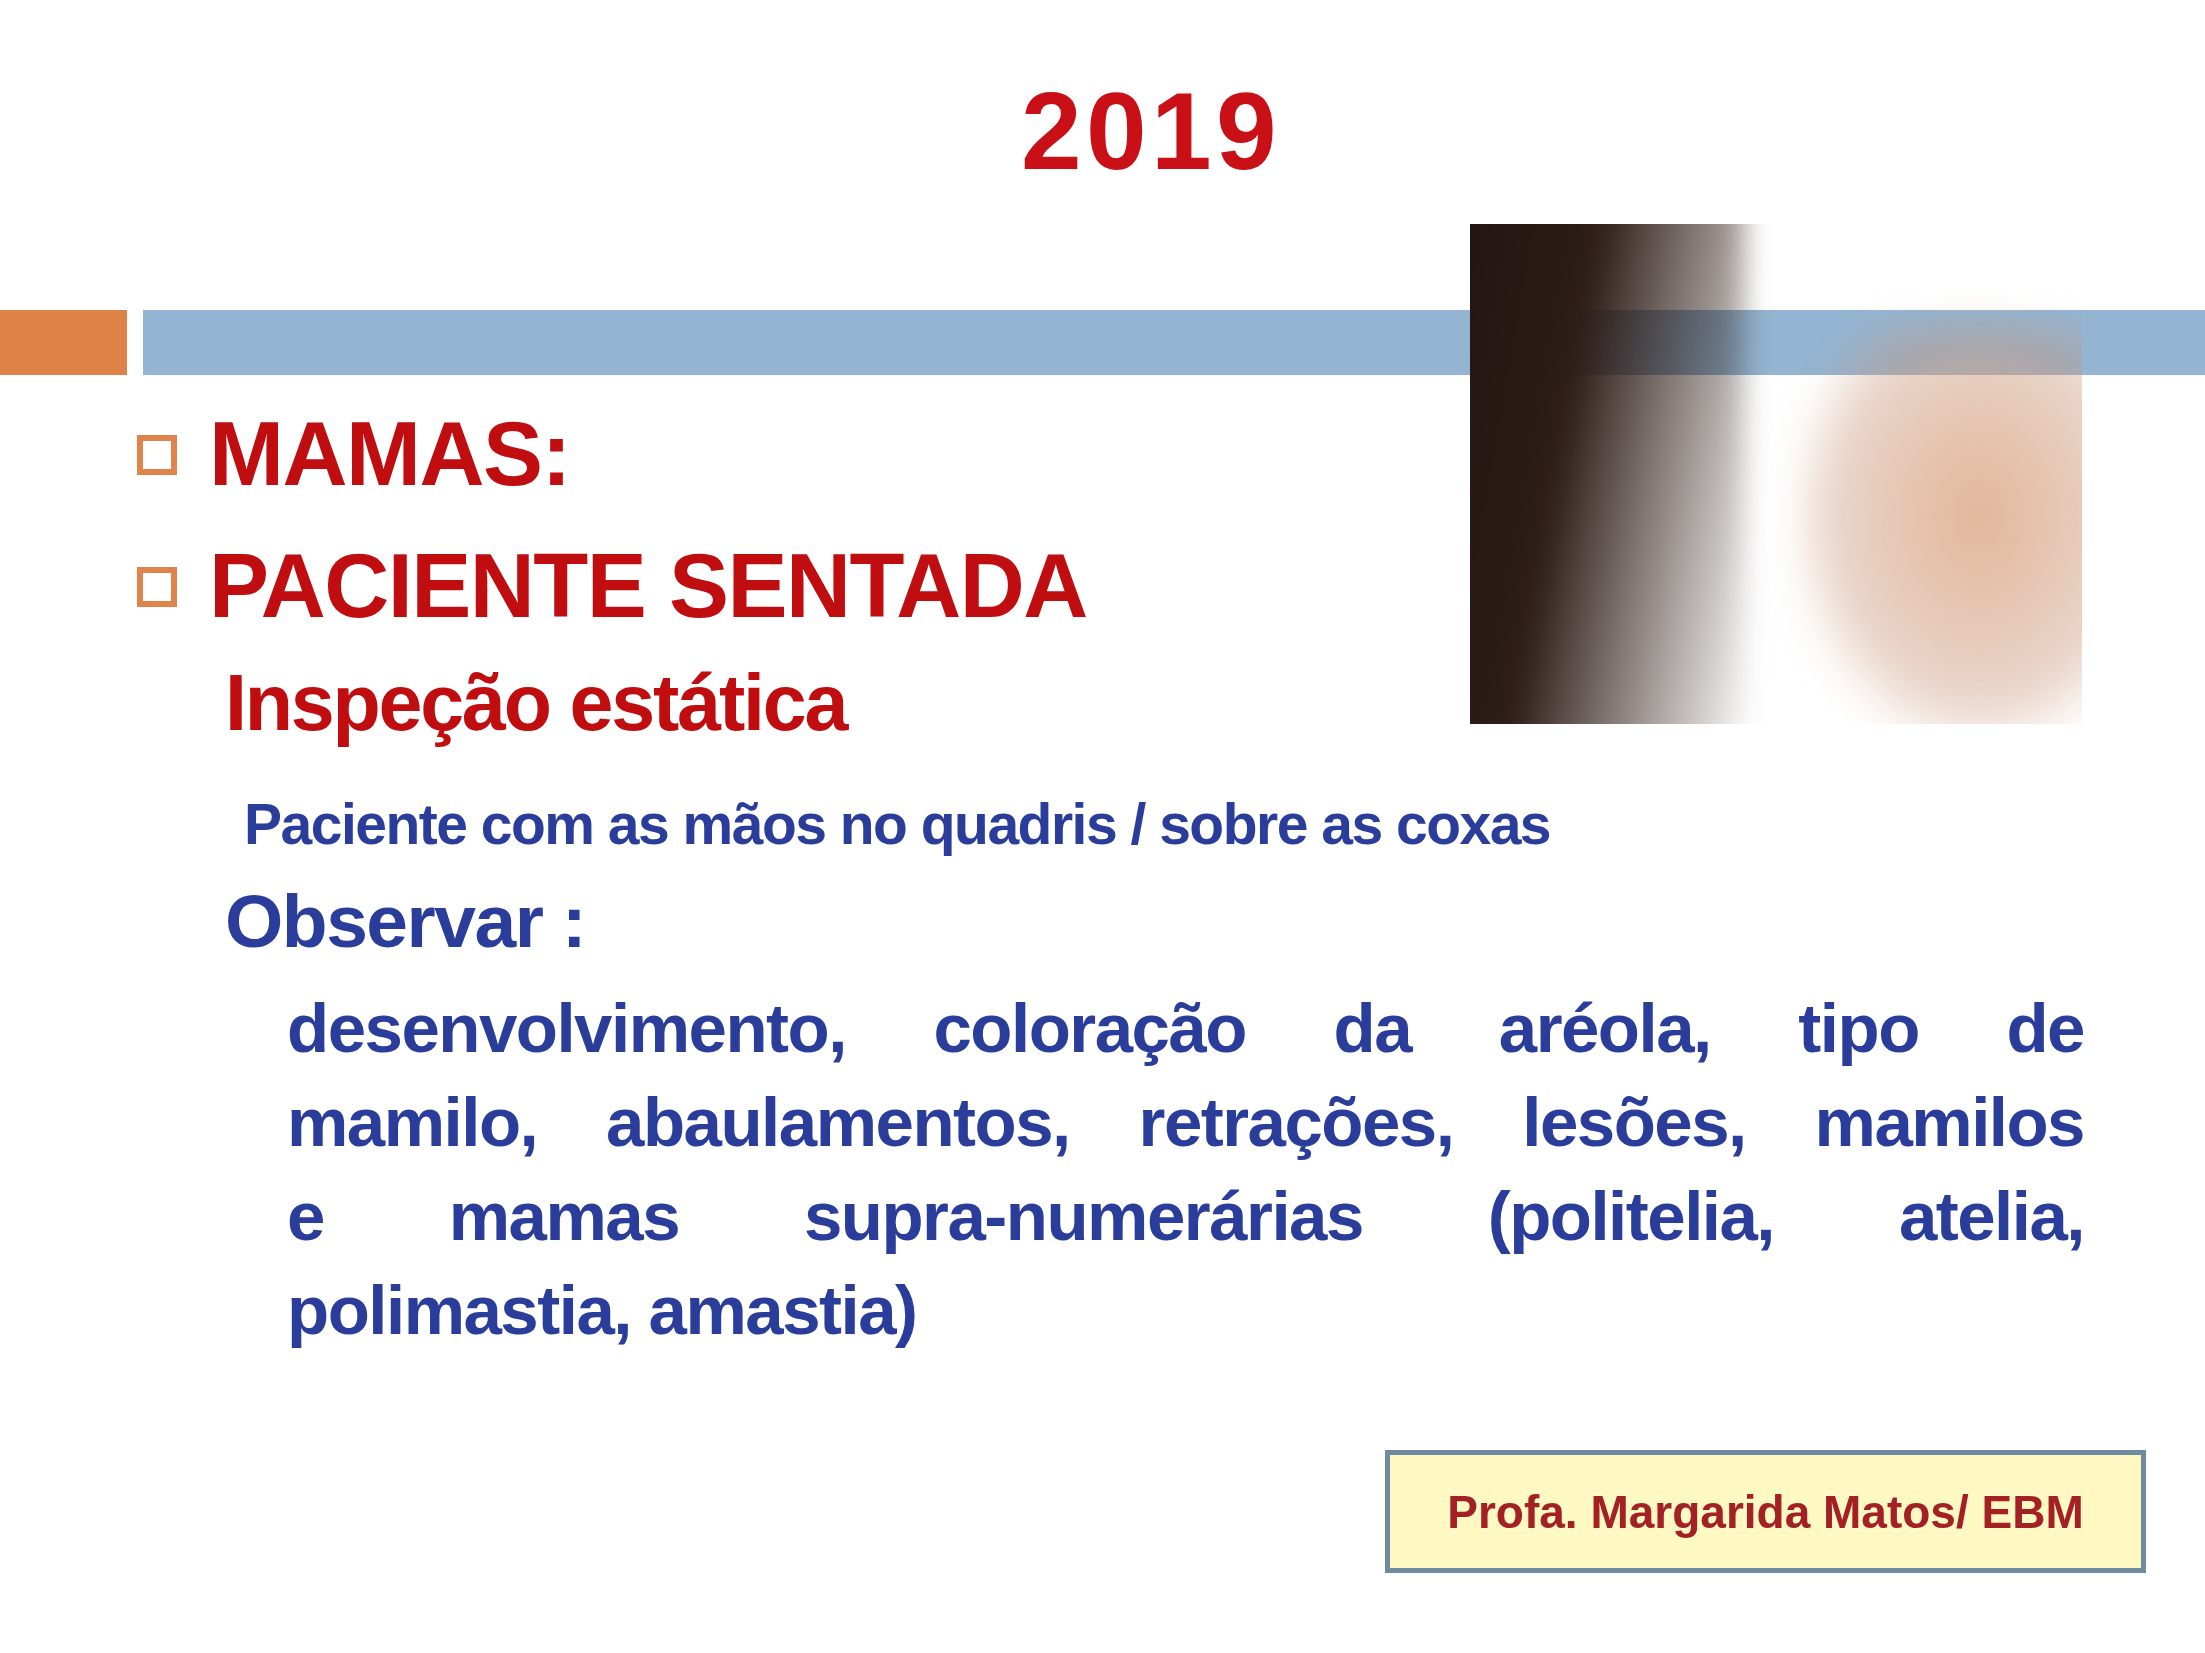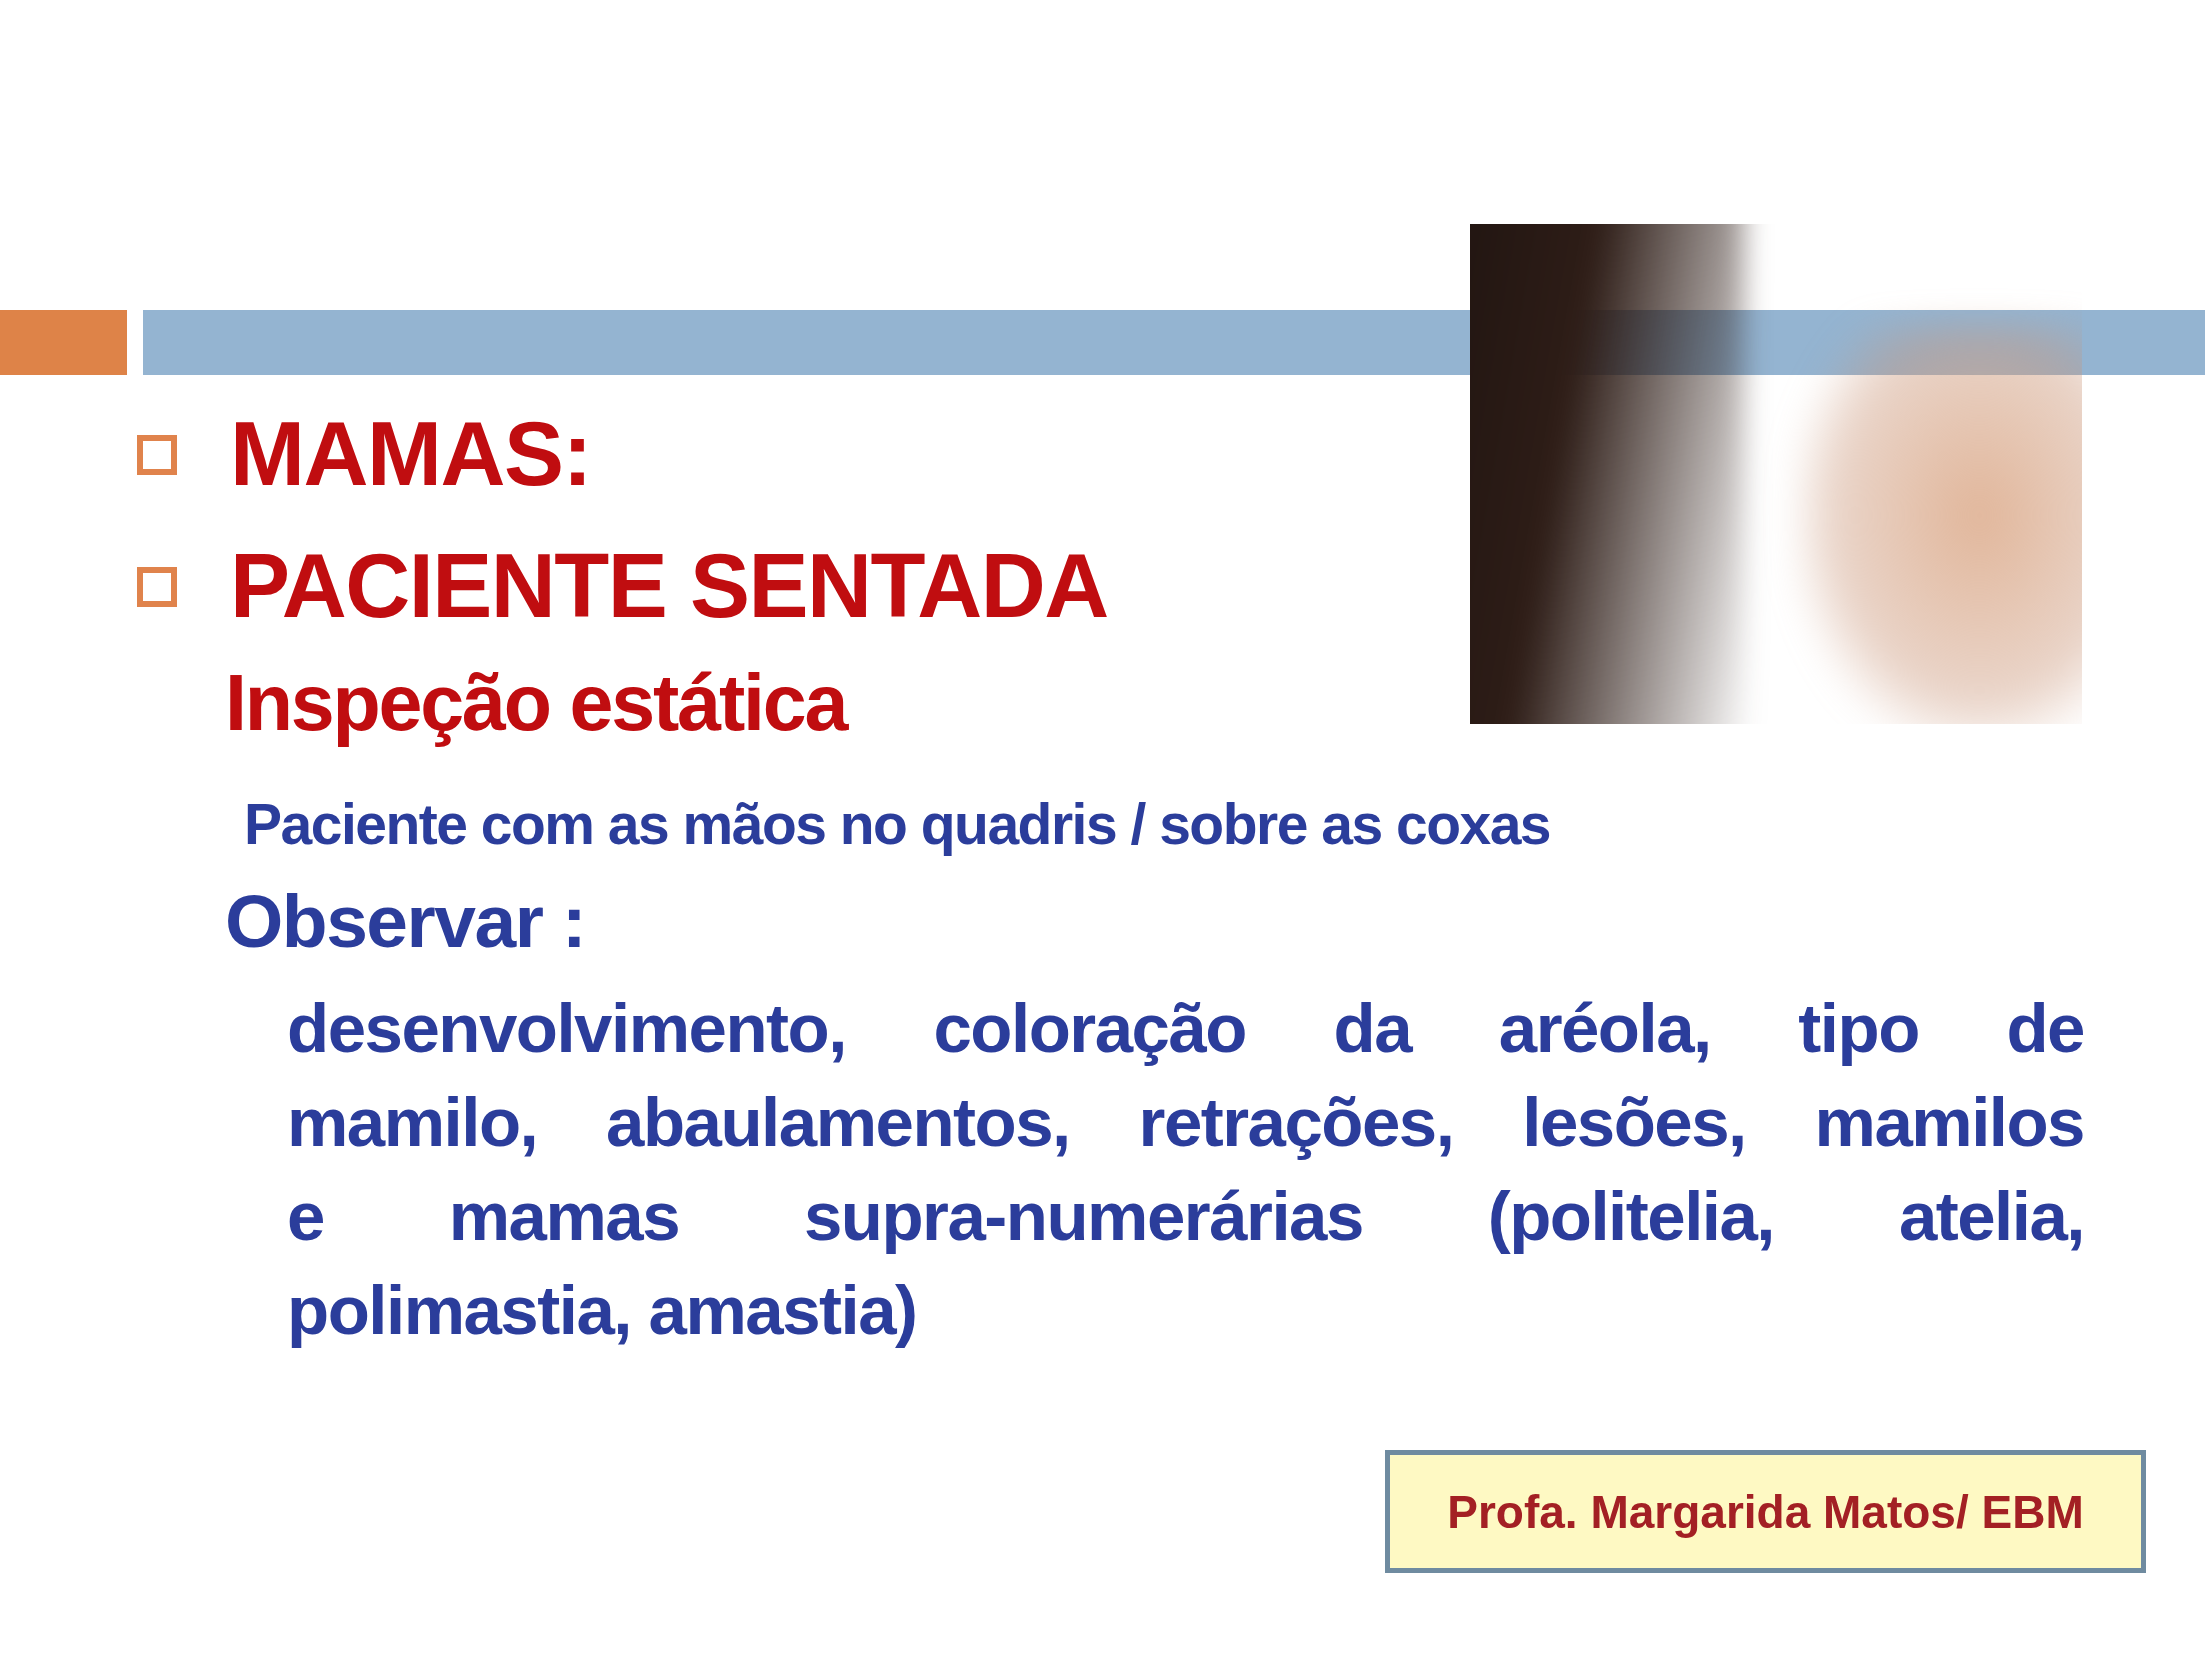--- a/index.html
+++ b/index.html
@@ -154,6 +154,7 @@
 <body>
 
 <div class="title-block">
+  <div class="title-line2">2019</div>
 </div>
 
 <div class="accent-square"></div>

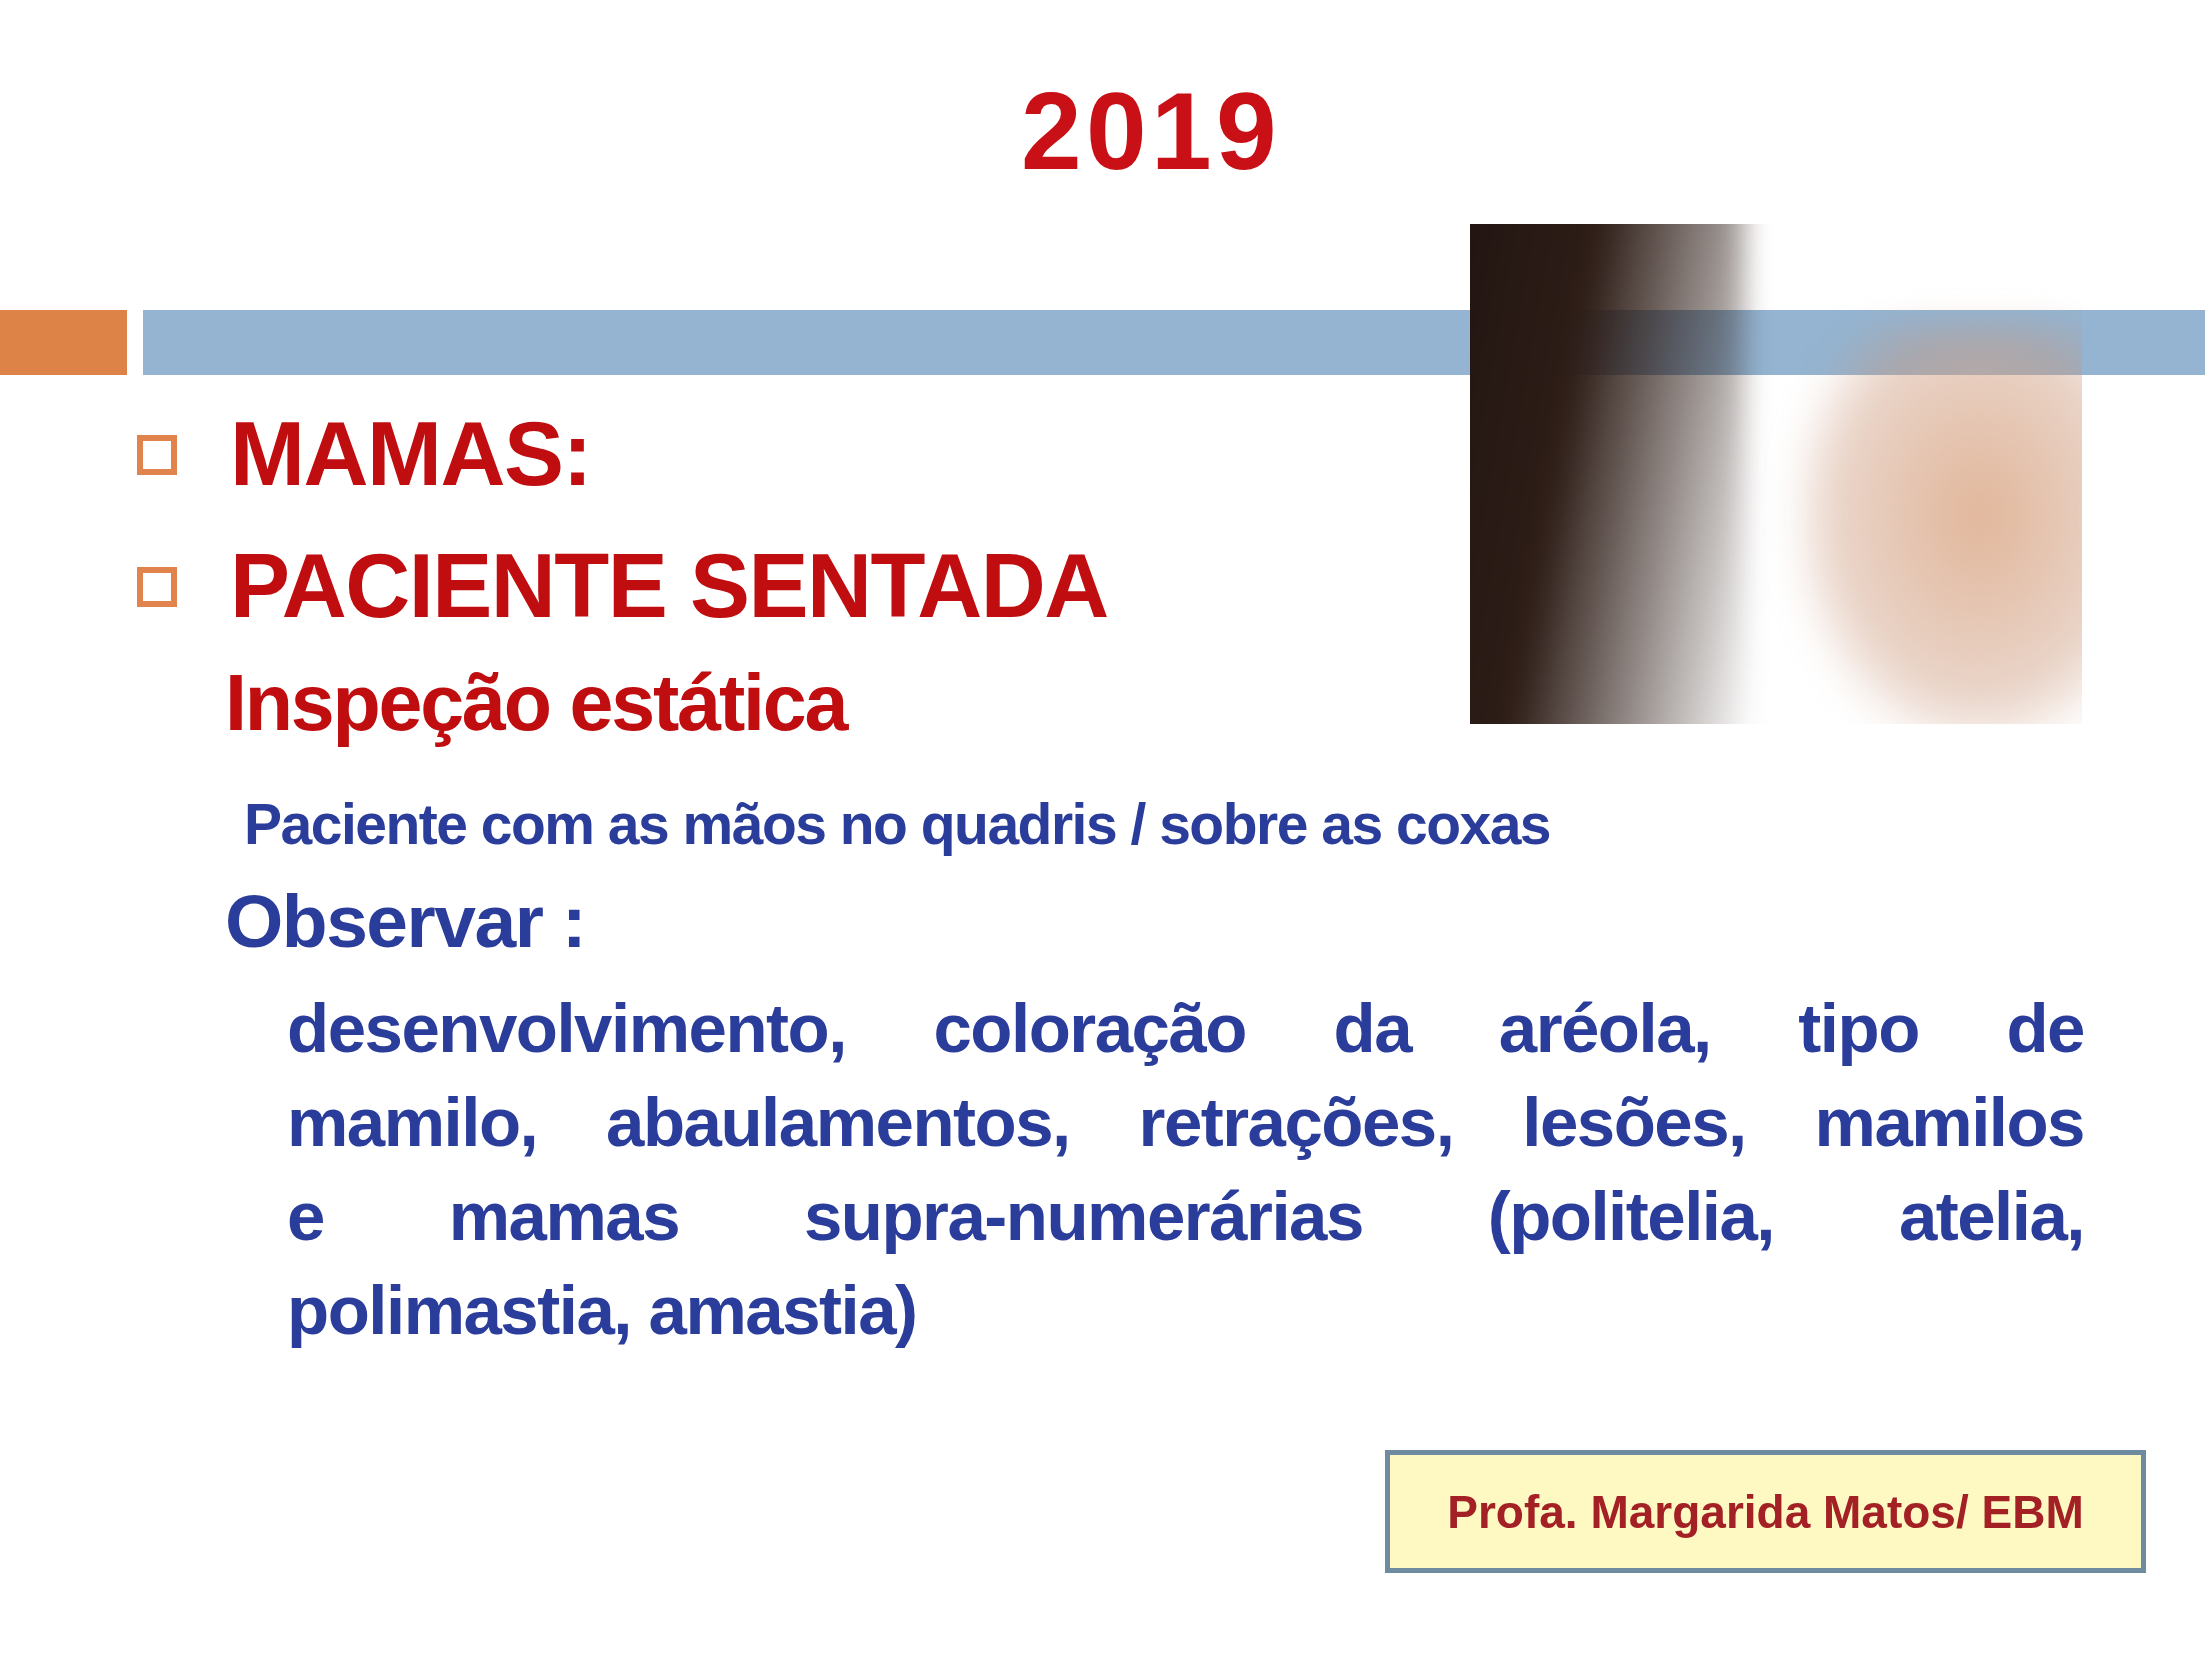--- a/index.html
+++ b/index.html
@@ -78,7 +78,7 @@
     flex: 0 0 auto;
   }
   .bullet-item .label {
-    margin-left: 53px;
+    margin-left: 32px;
     font-size: 90px;
     font-weight: bold;
     color: #c00d10;

